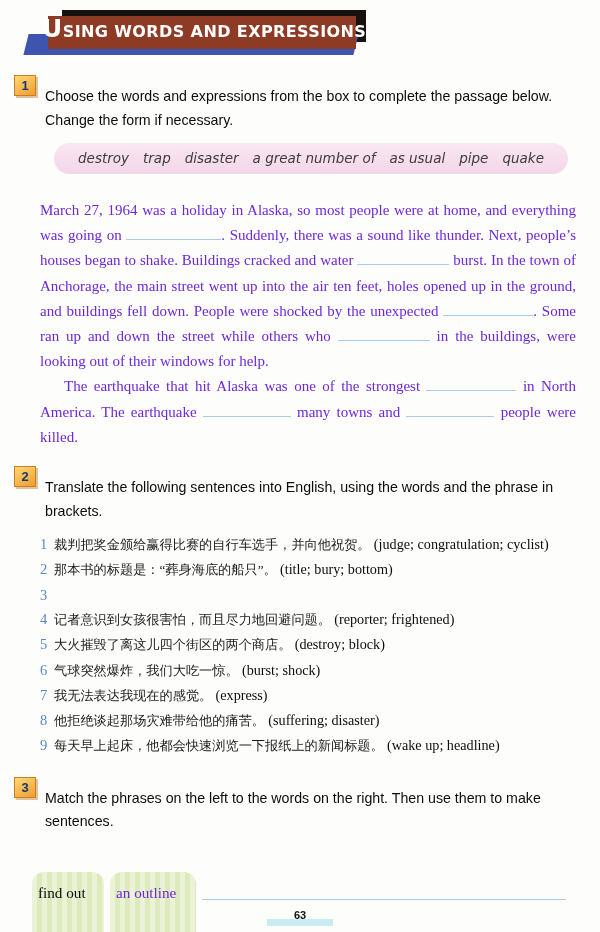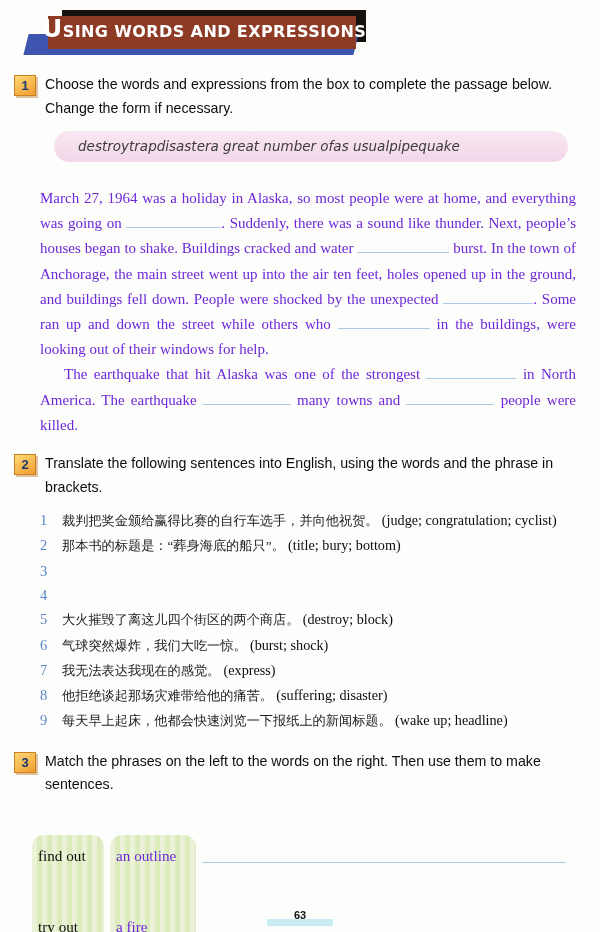--- a/index.html
+++ b/index.html
@@ -33,7 +33,7 @@
     color:#173a70; font-weight:bold; font-size:13px; text-align:center; line-height:19px;
     box-shadow:2px 2px 0 rgba(185,125,45,.45);
   }
-  .instr { margin:0 0 0 9px; font-size:14.2px; line-height:23.5px; color:#0d0d0d; }
+  .instr { margin:12px 0 0 9px; font-size:14.2px; line-height:23.5px; color:#0d0d0d; }
 
   
   .ex1 { margin-top:13px; }

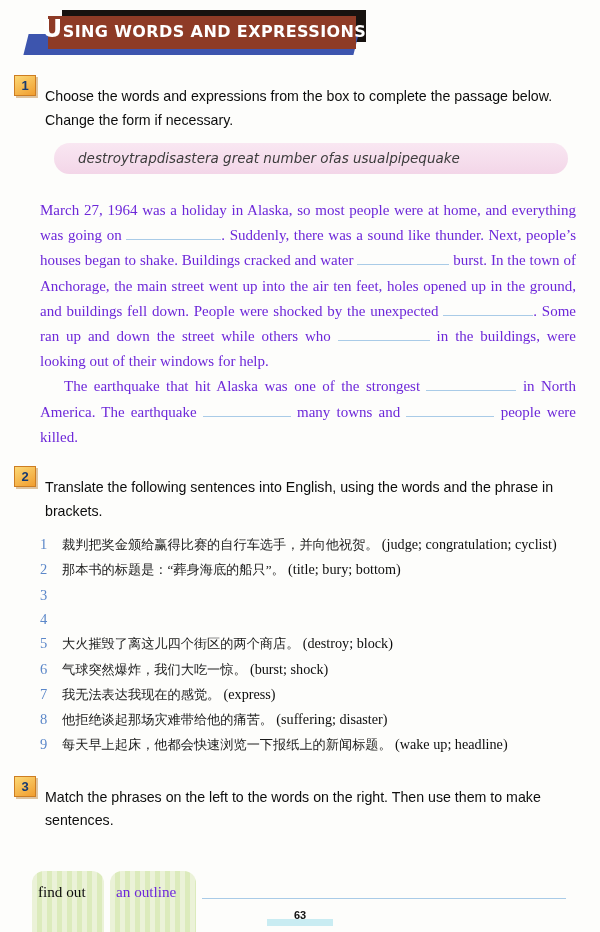--- a/index.html
+++ b/index.html
@@ -41,7 +41,7 @@
     margin:11px 32px 4px 54px;
     background:linear-gradient(#f9e7f2,#f3d6e8);
     border-radius:17px; padding:7px 24px 8px 24px;
-    display:flex; justify-content:flex-start; align-items:center;
+    display:flex; justify-content:space-between; align-items:center;
   }
   .wbw { font-style:italic; font-family:"DejaVu Sans", sans-serif; font-size:13.5px; color:#3c3c3c; white-space:nowrap; }
 

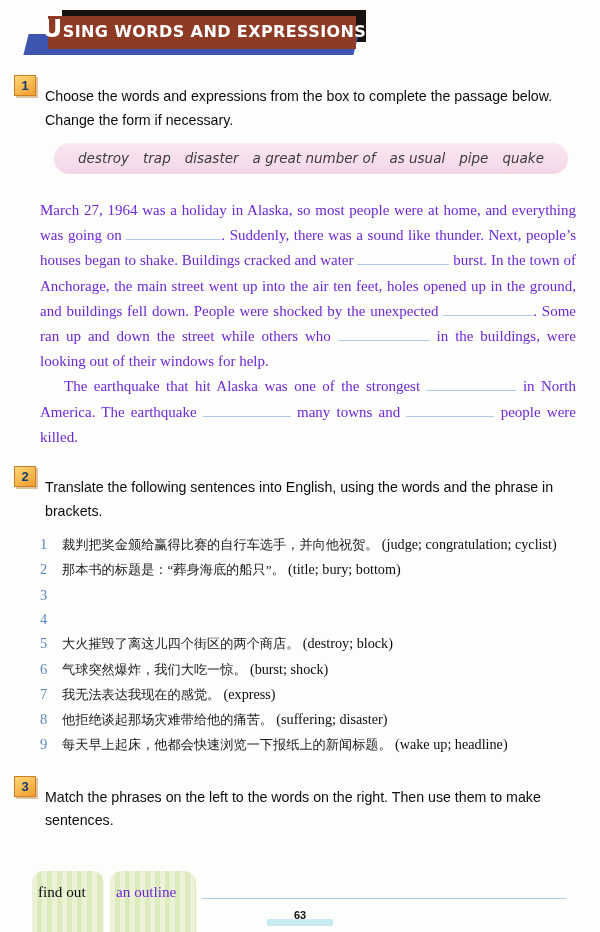--- a/index.html
+++ b/index.html
@@ -59,7 +59,7 @@
   .trans-list { margin:9px 10px 0 40px; }
   .trans-item { display:flex; align-items:flex-start; line-height:24.3px; }
   .trans-num { flex:0 0 14px; color:#5b87c9; font-family:"Liberation Serif", serif; font-size:14.5px; text-align:left; }
-  .trans-text { margin-left:8px; font-size:13.2px; }
+  .trans-text { font-size:13.2px; }
   .trans-zh { font-family:"Liberation Serif","DejaVu Serif", serif; color:#1c1c1c; }
   .trans-hint { font-family:"Liberation Serif", serif; font-size:14.2px; color:#0c0c0c; }
 

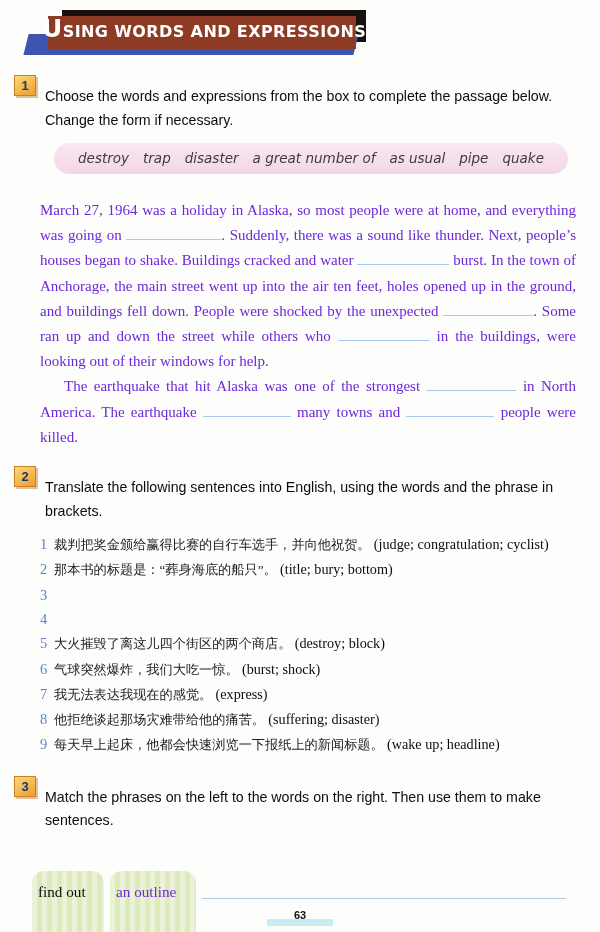--- a/index.html
+++ b/index.html
@@ -135,6 +135,7 @@
       </div>
       <div class="trans-item">
         <span class="trans-num">4</span>
+        <span class="trans-text"><span class="trans-zh">记者意识到女孩很害怕，而且尽力地回避问题。 </span><span class="trans-hint">(reporter; frightened)</span></span>
       </div>
       <div class="trans-item">
         <span class="trans-num">5</span>

